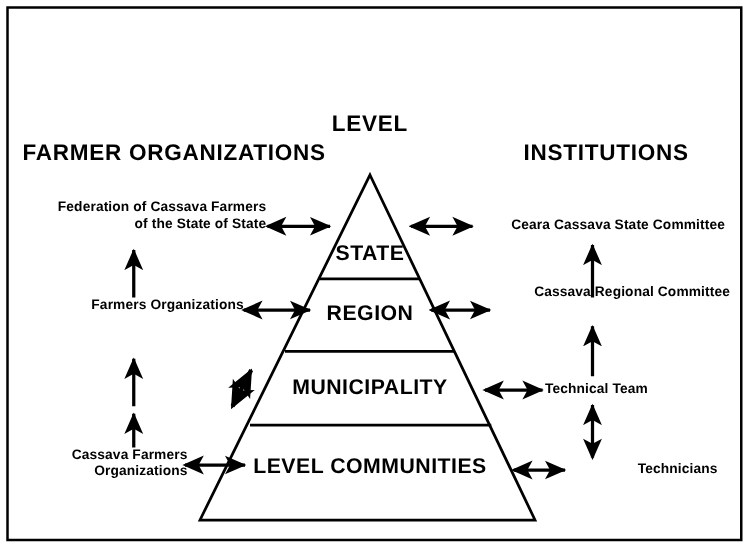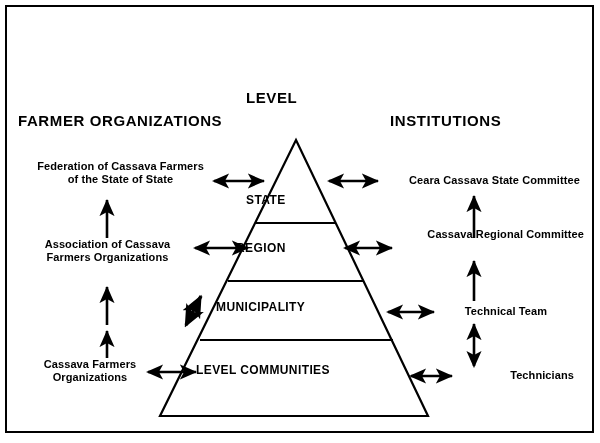--- a/index.html
+++ b/index.html
@@ -34,10 +34,11 @@
   .hdr {
     position: absolute;
     font-weight: bold;
-    font-size: 15px;
+    font-size: 18px;
     letter-spacing: 0.6px;
     color: #000;
     white-space: nowrap;
+    text-align: center;
   }
   .side-label {
     position: absolute;

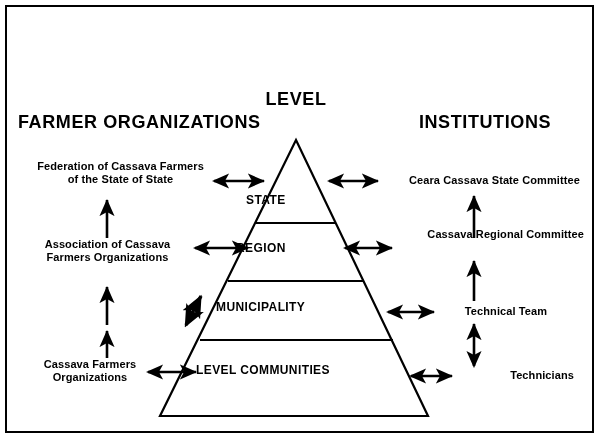--- a/index.html
+++ b/index.html
@@ -45,7 +45,7 @@
     font-weight: bold;
     font-size: 11px;
     color: #000;
-    text-align: center;
+    text-align: right;
     line-height: 13px;
     letter-spacing: 0.1px;
   }

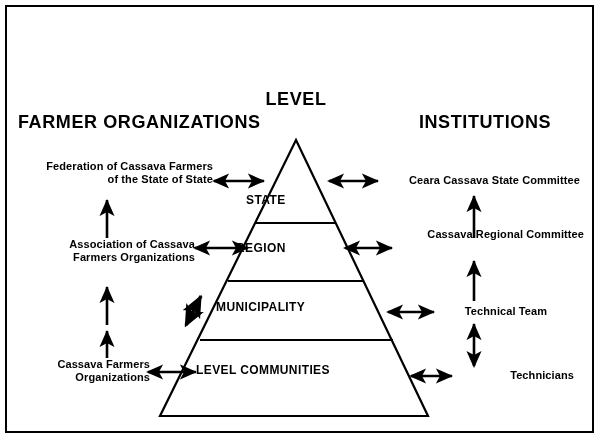--- a/index.html
+++ b/index.html
@@ -52,8 +52,9 @@
   .tier-label {
     position: absolute;
     font-weight: bold;
-    font-size: 12px;
+    font-size: 17px;
     color: #000;
+    text-align: center;
     white-space: nowrap;
     letter-spacing: 0.4px;
   }

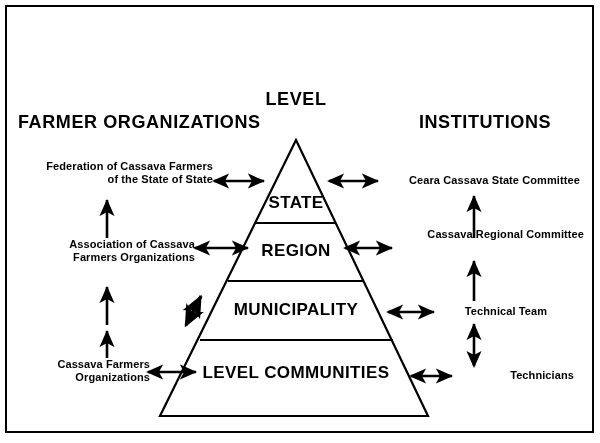--- a/index.html
+++ b/index.html
@@ -141,7 +141,6 @@
   </div>
 
   <div class="side-label" style="left:20px; top:238px; width:175px;">
-    <div>Association of Cassava</div>
     <div>Farmers Organizations</div>
   </div>
 

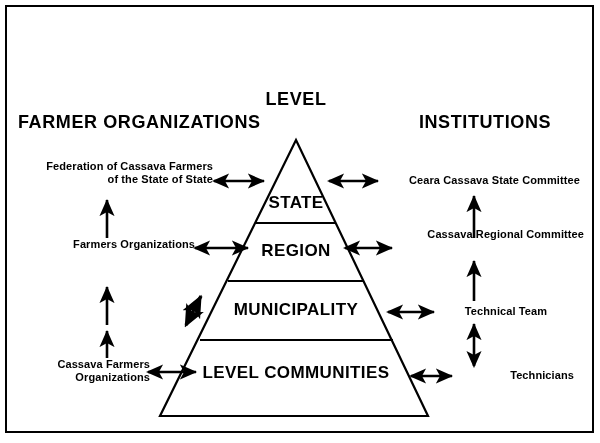--- a/index.html
+++ b/index.html
@@ -153,7 +153,7 @@
 
   <div class="side-label" style="left:394px; top:228px; width:190px; text-align:right;">Cassava Regional Committee</div>
 
-  <div class="side-label" style="left:436px; top:305px; width:140px; text-align:center;">Technical Team</div>
+  <div class="side-label" style="left:436px; top:305px; width:140px; text-align:left;">Technical Team</div>
 
   <div class="side-label" style="left:454px; top:369px; width:120px; text-align:right;">Technicians</div>
 

